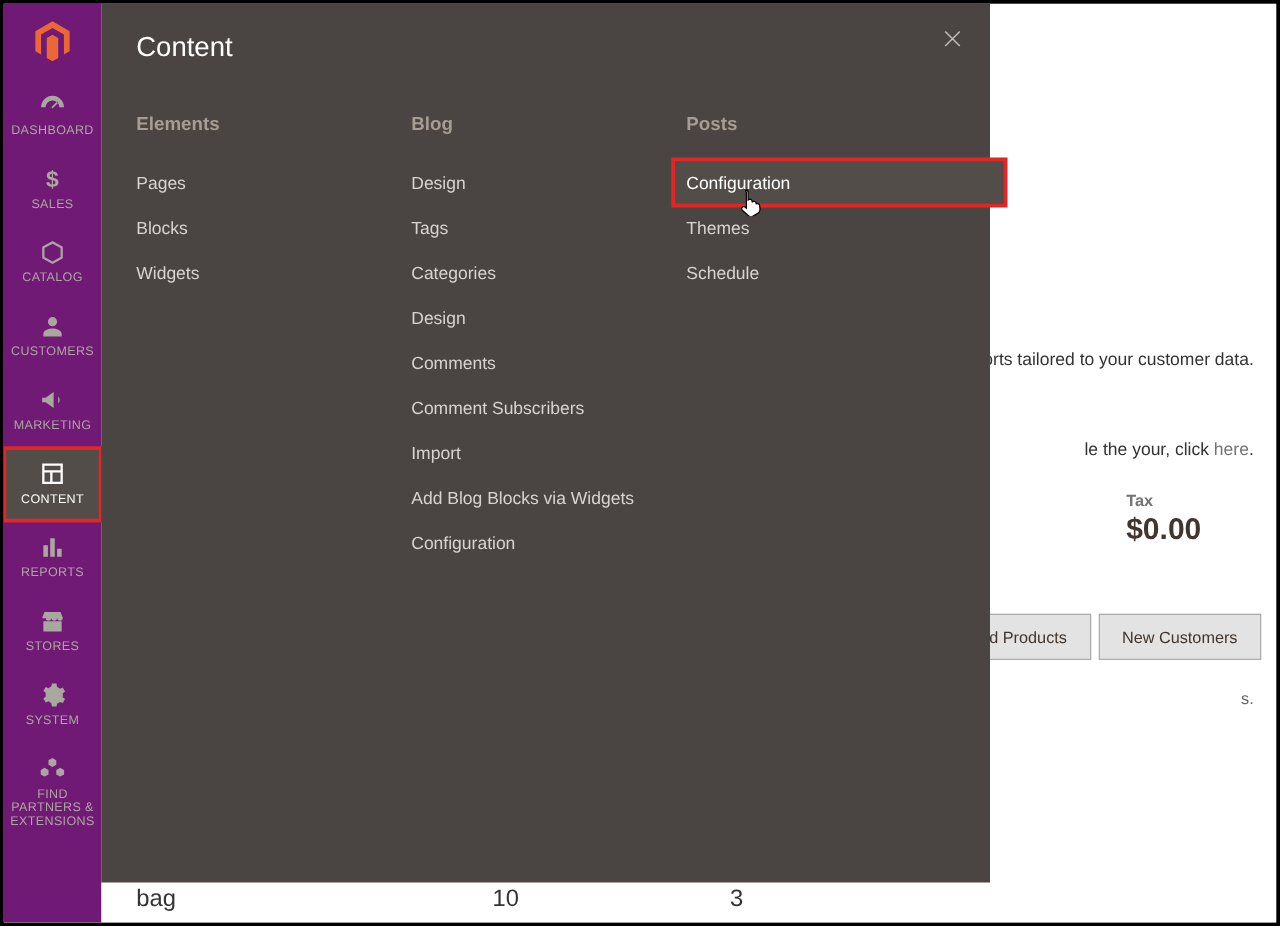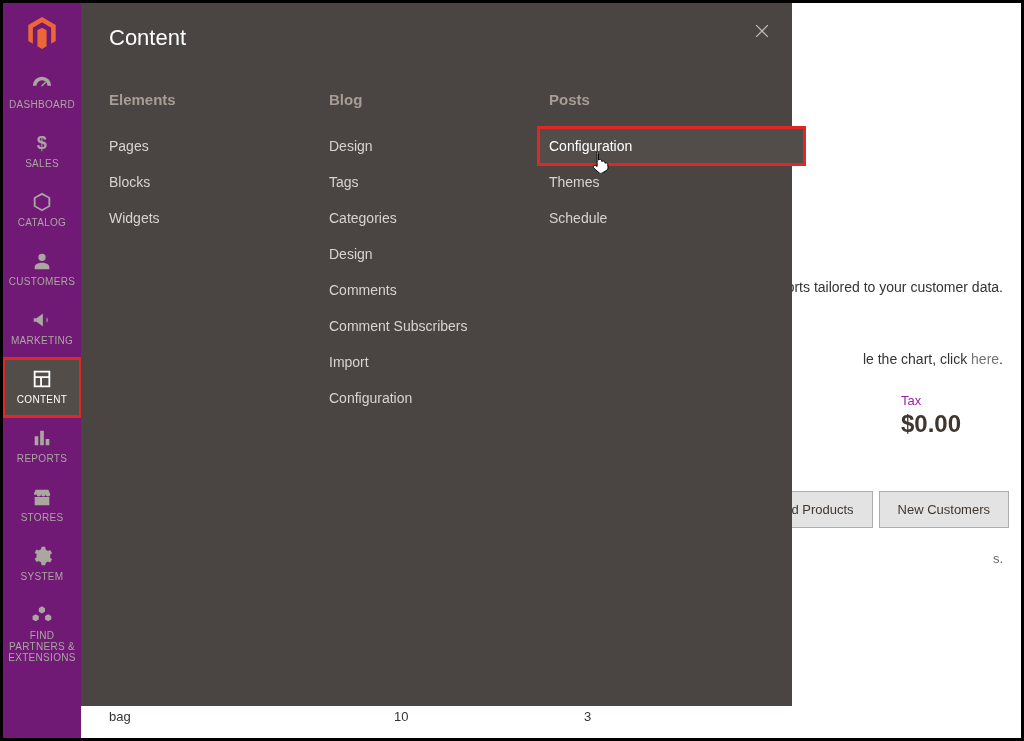--- a/index.html
+++ b/index.html
@@ -289,7 +289,7 @@
 <div class="main">
   <div class="bi-text">reports tailored to your customer data.</div>
   <div class="chart-text">
-    <span>le the chart, click </span><a href="#">here</a><span>.</span>
+    <span>le the your, click </span><a href="#">here</a><span>.</span>
   </div>
   <div class="tax-block">
     <div class="lbl">Tax</div>

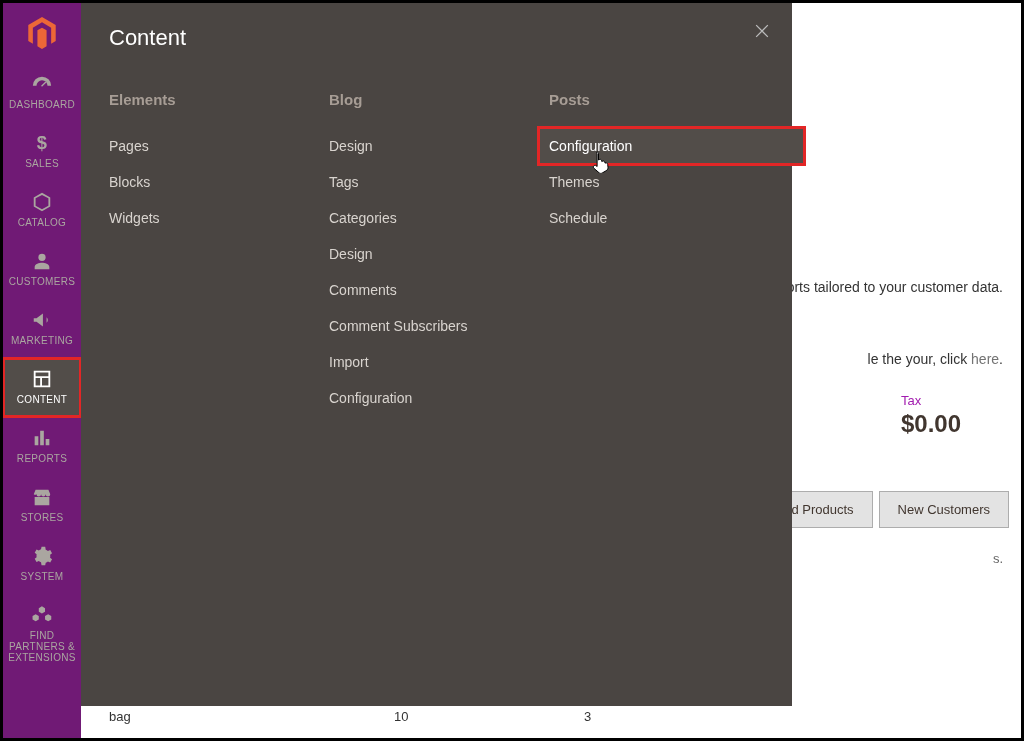--- a/index.html
+++ b/index.html
@@ -335,6 +335,7 @@
         <li>Comments</li>
         <li>Comment Subscribers</li>
         <li>Import</li>
+        <li>Add Blog Blocks via Widgets</li>
         <li>Configuration</li>
       </ul>
     </div>

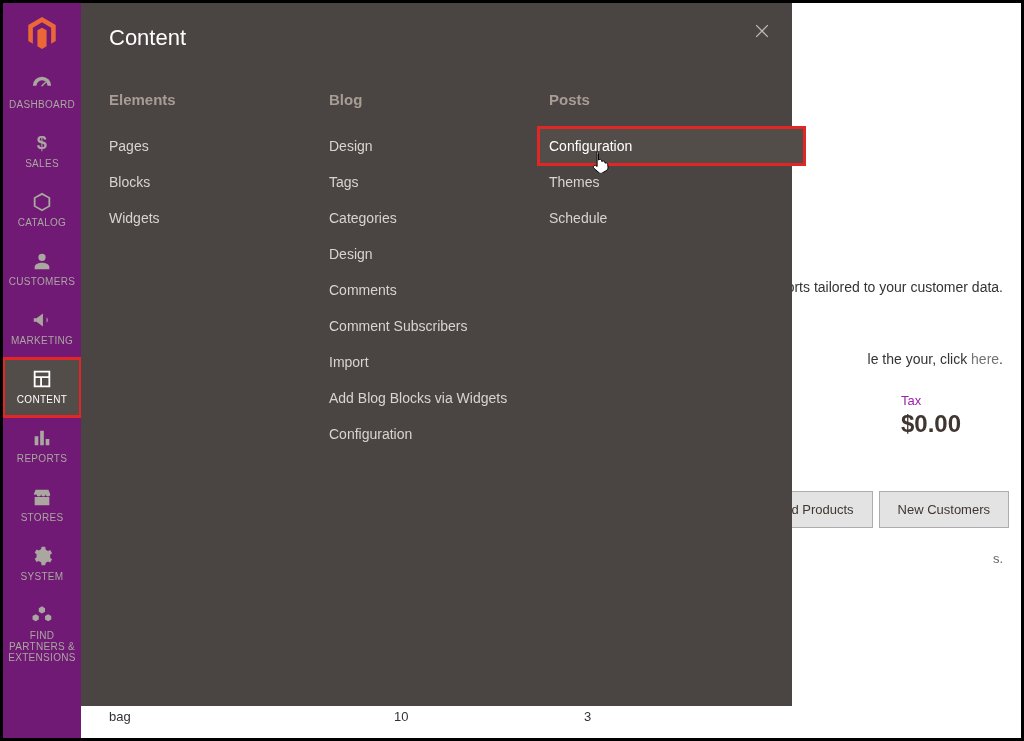--- a/index.html
+++ b/index.html
@@ -88,7 +88,7 @@
     right: 60px;
     text-align: left;
   }
-  .main .tax-block .lbl { font-size: 13px; color: #a21caf; font-weight: 400; }
+  .main .tax-block .lbl { font-size: 13px; color: #737373; font-weight: 700; }
   .main .tax-block .val { font-size: 24px; font-weight: 600; color: #41362f; margin-top: 2px;}
   .main .tabs {
     position: absolute;

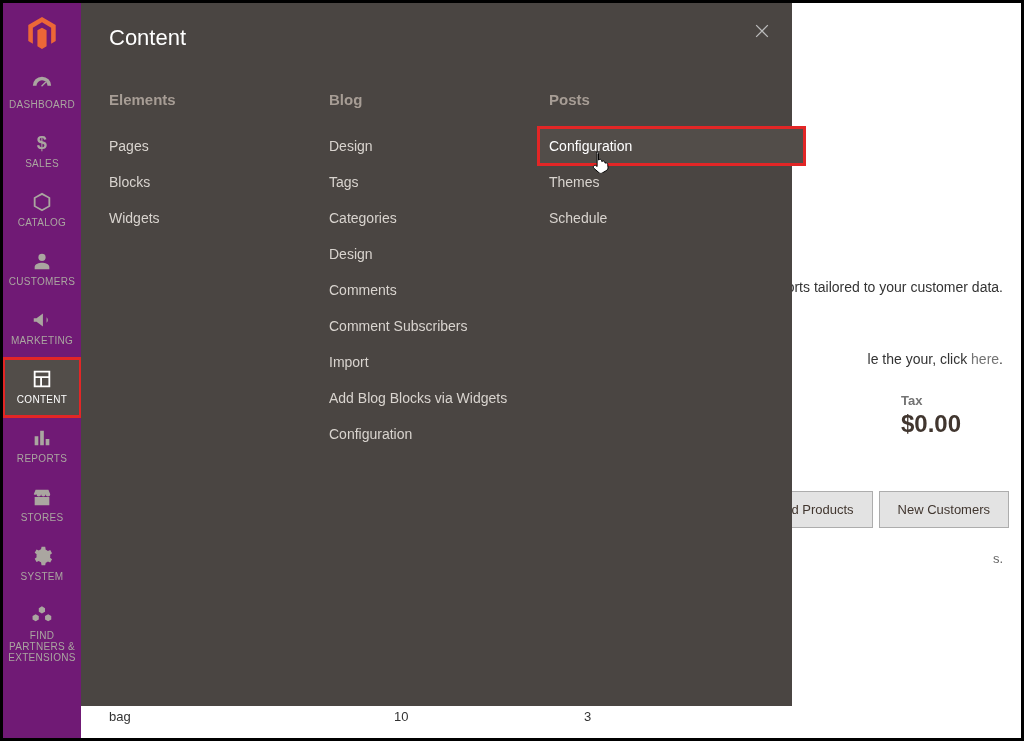--- a/index.html
+++ b/index.html
@@ -118,7 +118,7 @@
     left: 28px;
     right: 18px;
     display: flex;
-    font-size: 13px;
+    font-size: 19px;
     color: #333;
   }
   .periodrow span:nth-child(1){ flex: 0 0 285px;}

